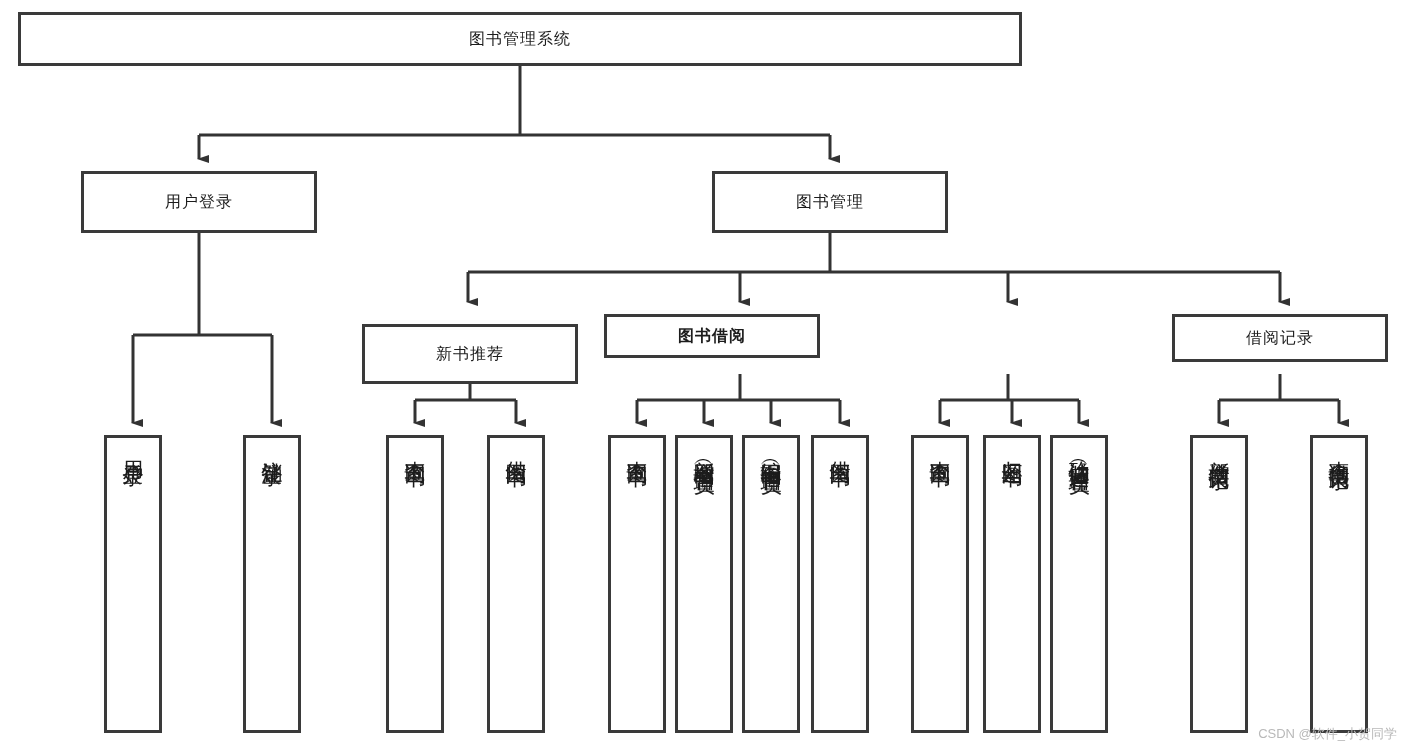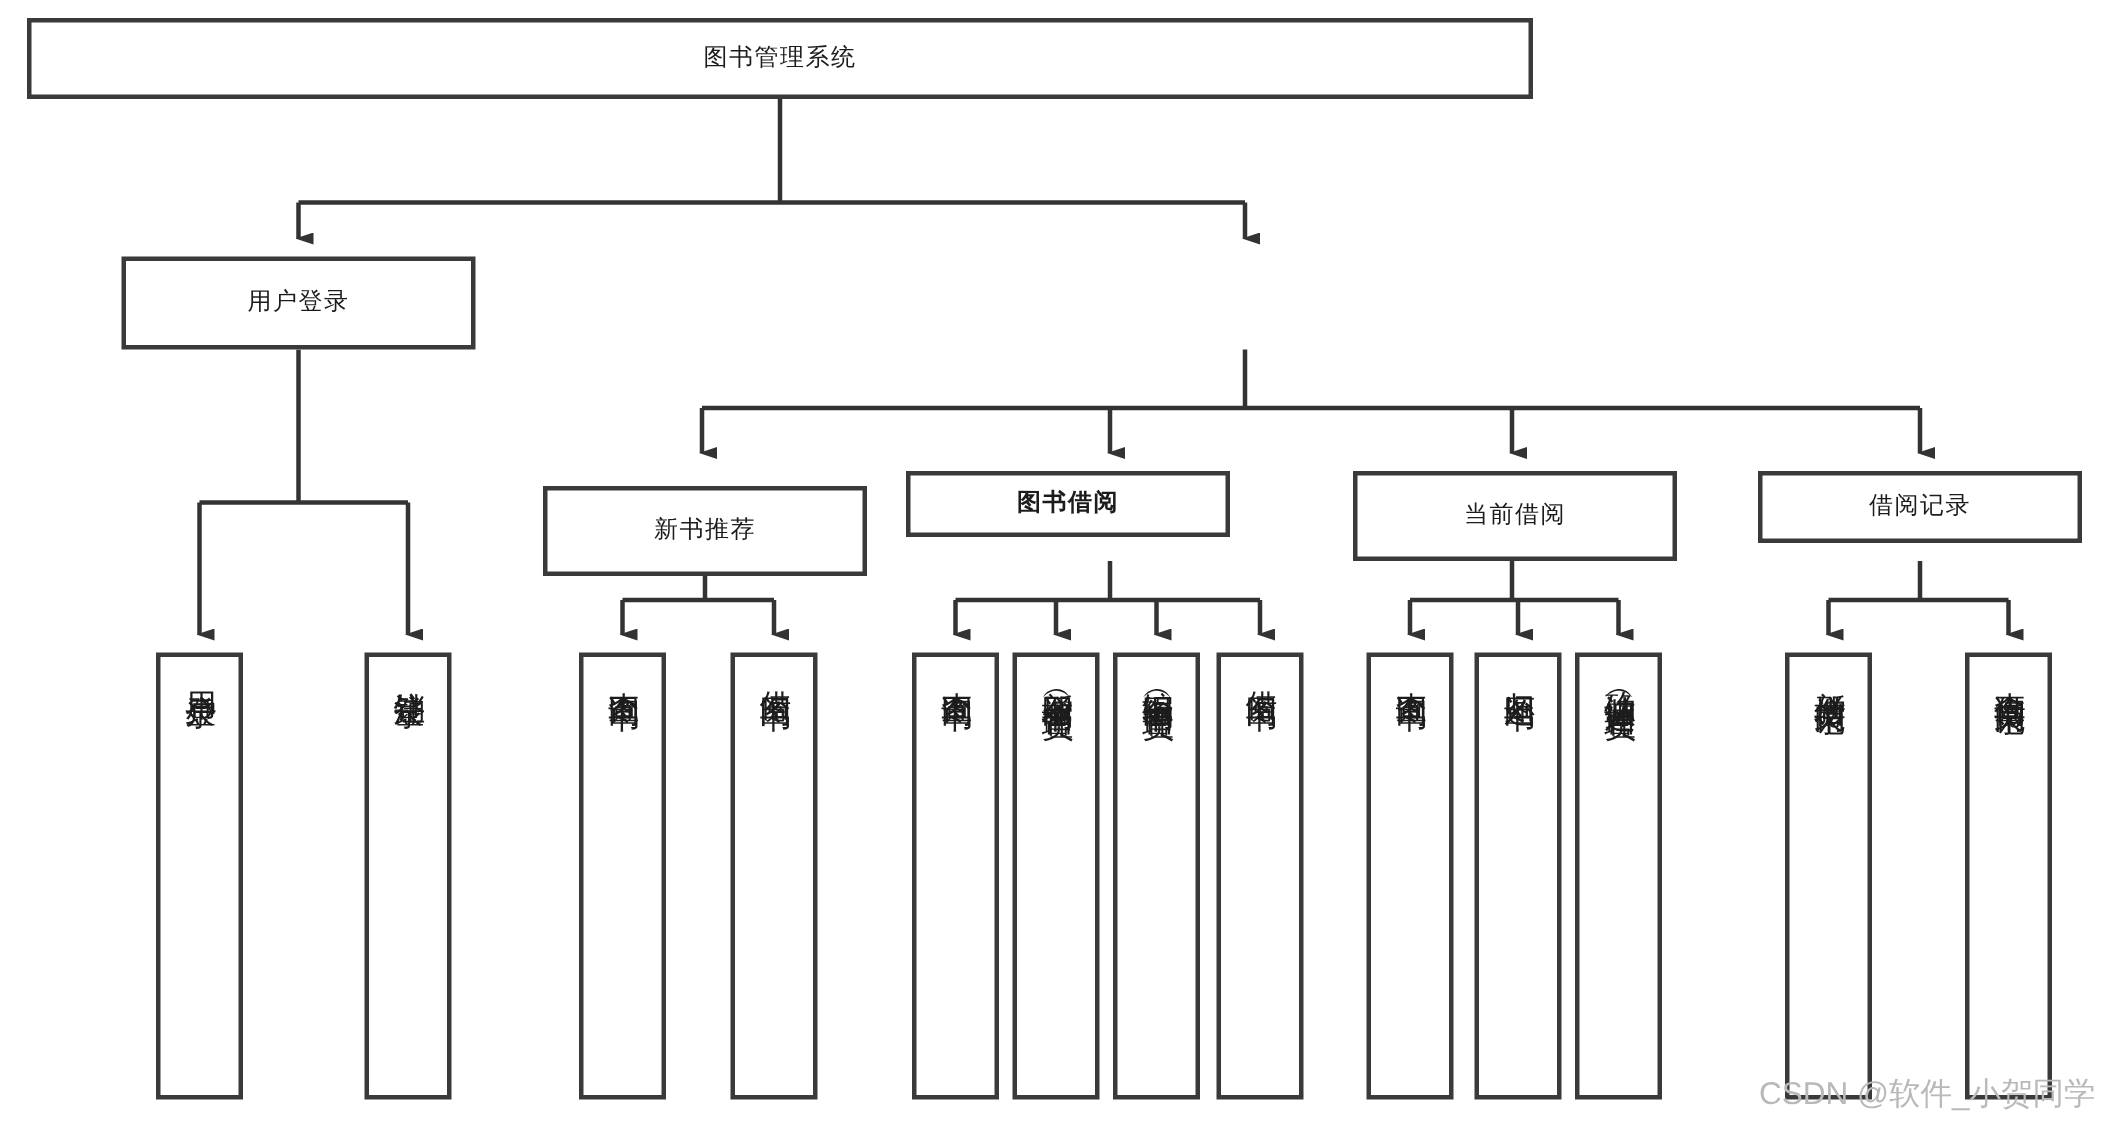--- a/index.html
+++ b/index.html
@@ -139,6 +139,9 @@
   <div class="node horizontal" id="node-user-login" style="left: 81px; top: 171px; width: 236px; height: 62px;">
     <span class="label">用户登录</span>
   </div>
+  <div class="node horizontal" id="node-book-manage" style="left: 712px; top: 171px; width: 236px; height: 62px;">
+    <span class="label">图书管理</span>
+  </div>
 
   <div class="node horizontal" id="node-new-book-rec" style="left: 362px; top: 324px; width: 216px; height: 60px;">
     <span class="label">新书推荐</span>

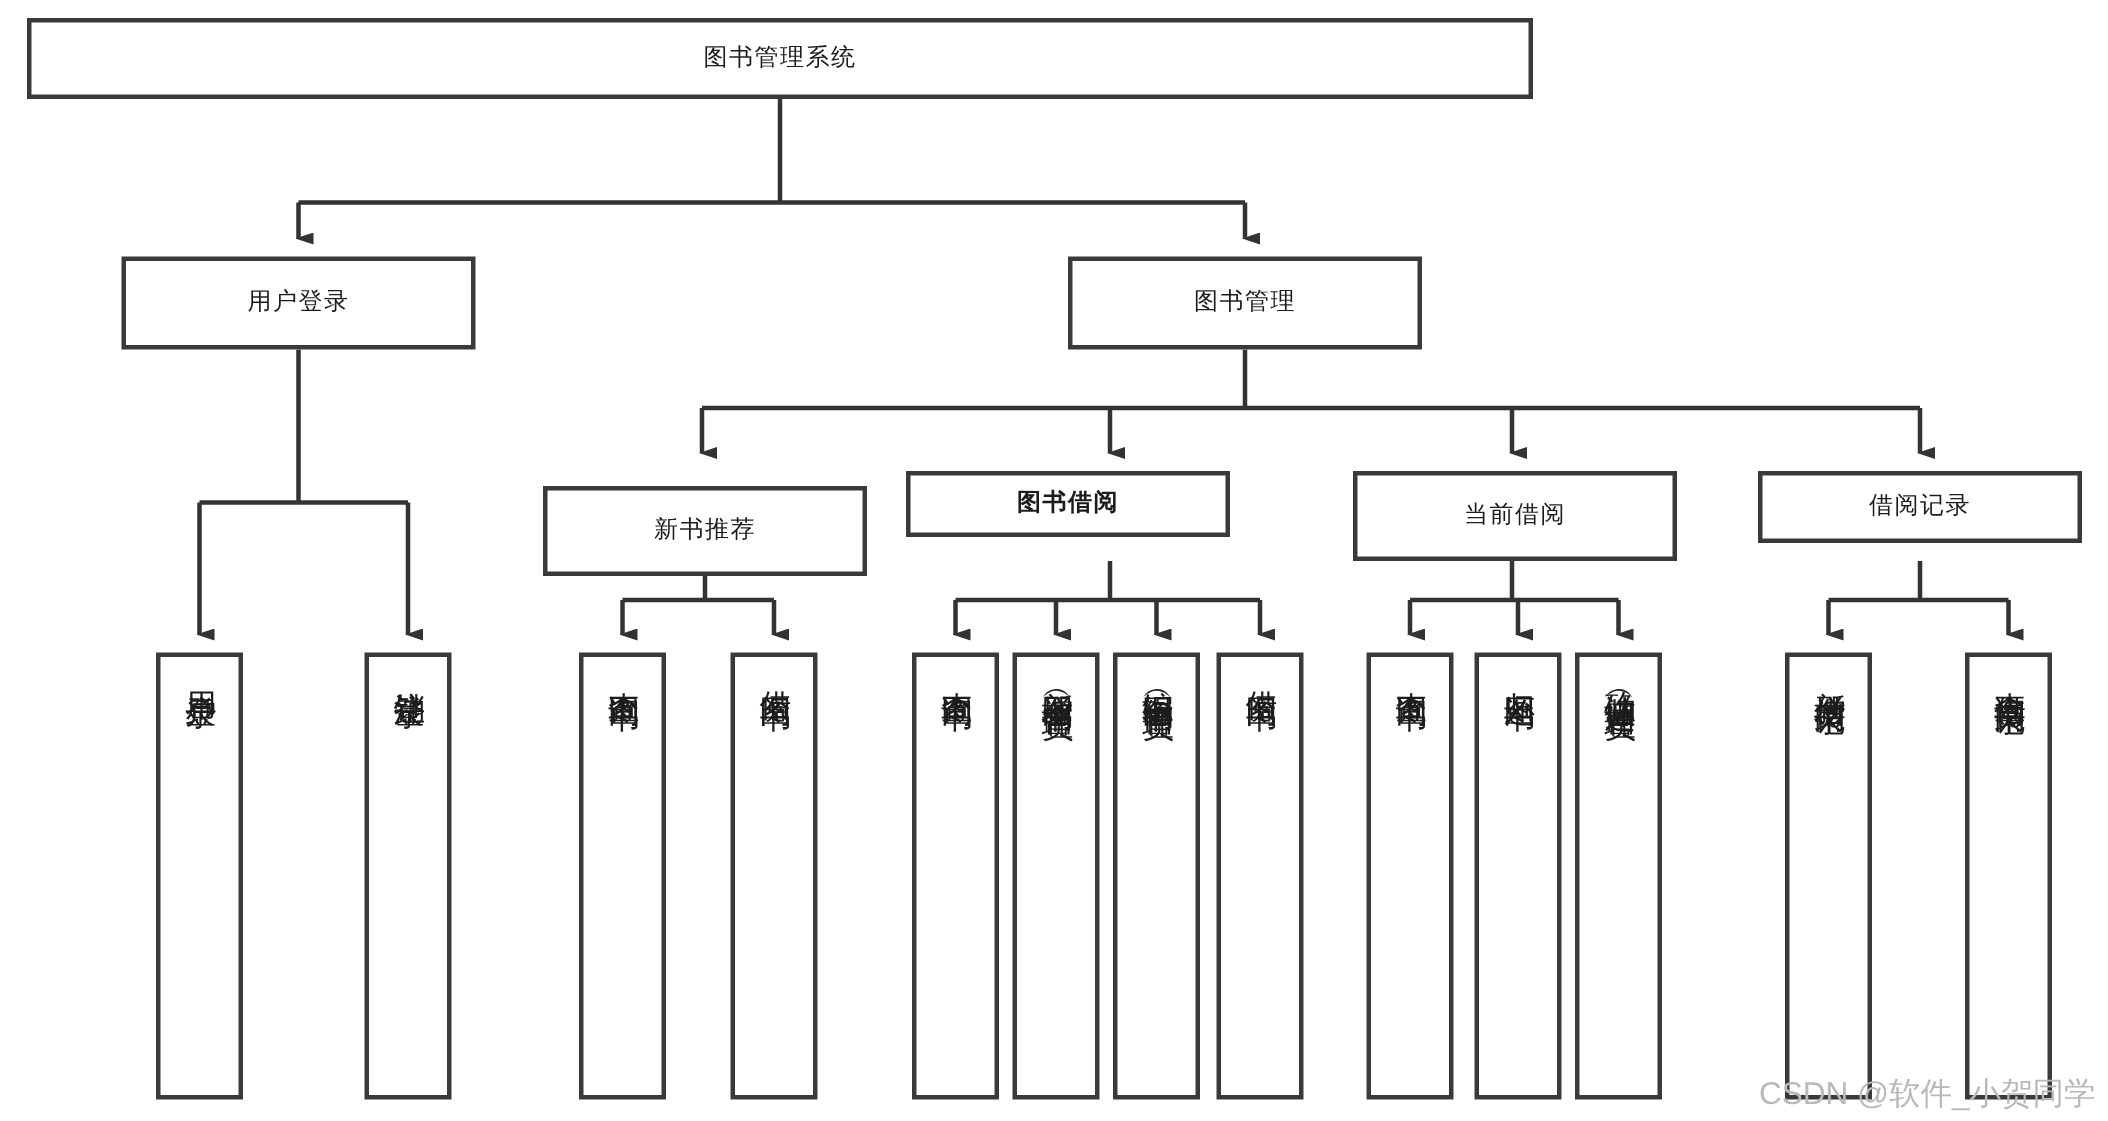--- a/index.html
+++ b/index.html
@@ -149,9 +149,6 @@
   <div class="node horizontal" id="node-book-borrow" style="left: 604px; top: 314px; width: 216px; height: 44px; font-weight: bold;">
     <span class="label">图书借阅</span>
   </div>
-  <div class="node horizontal" id="node-current-borrow" style="left: 902px; top: 314px; width: 216px; height: 60px;">
-    <span class="label">当前借阅</span>
-  </div>
   <div class="node horizontal" id="node-borrow-record" style="left: 1172px; top: 314px; width: 216px; height: 48px;">
     <span class="label">借阅记录</span>
   </div>

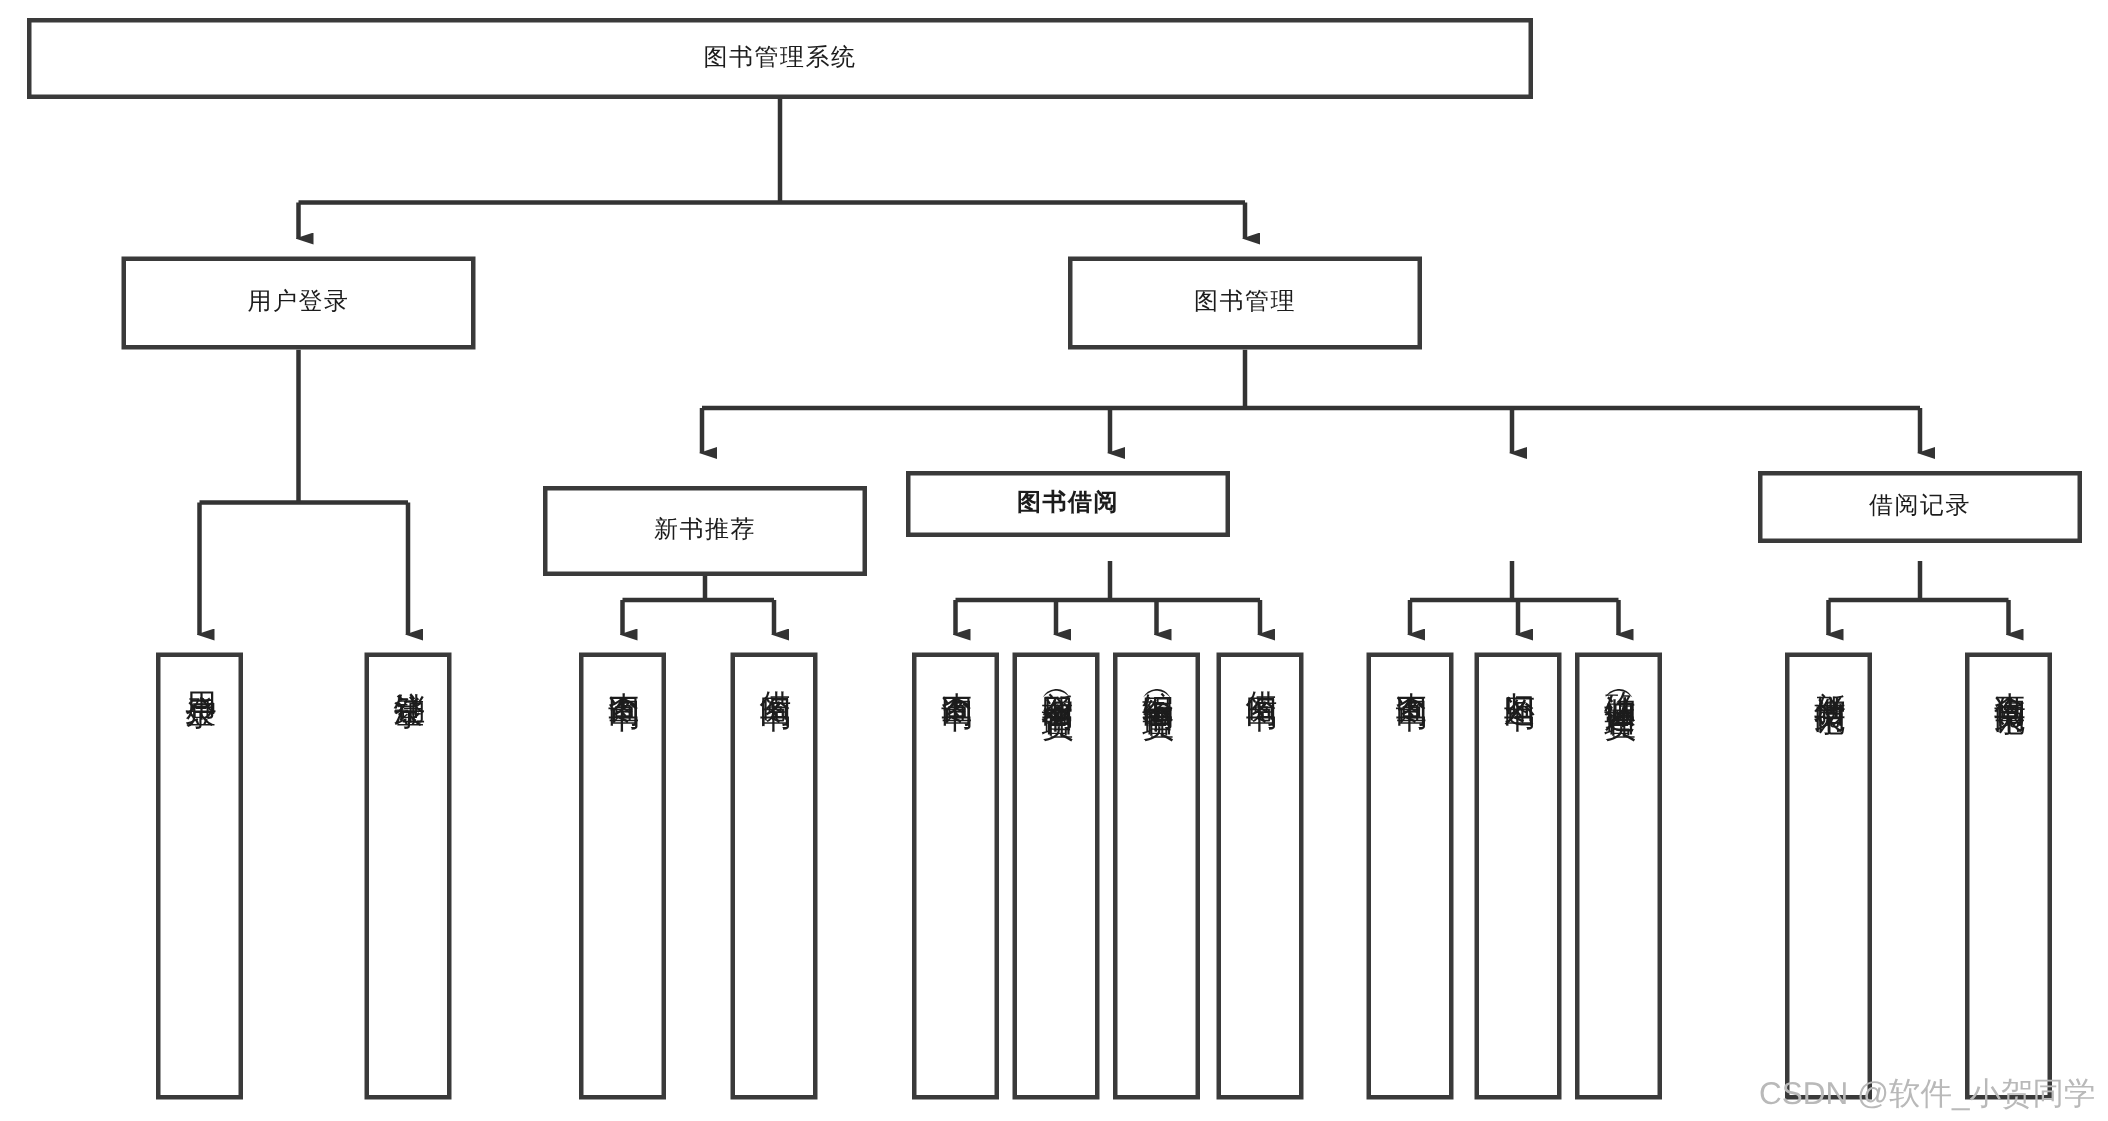--- a/index.html
+++ b/index.html
@@ -68,7 +68,7 @@
     position: absolute;
     right: 8px;
     bottom: 4px;
-    font-size: 21px;
+    font-size: 13px;
     color: #b9b9b9;
     white-space: nowrap;
     font-family: "Liberation Sans", "DejaVu Sans", sans-serif;

